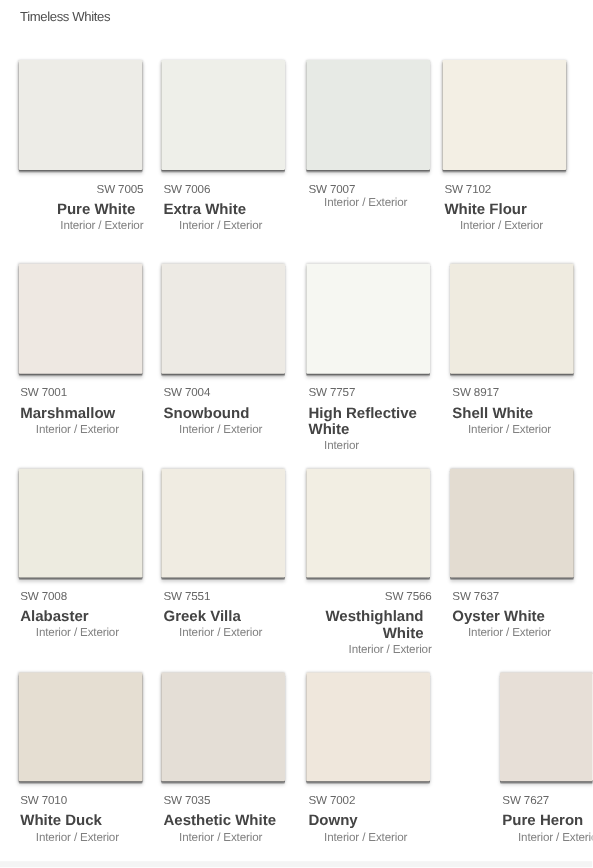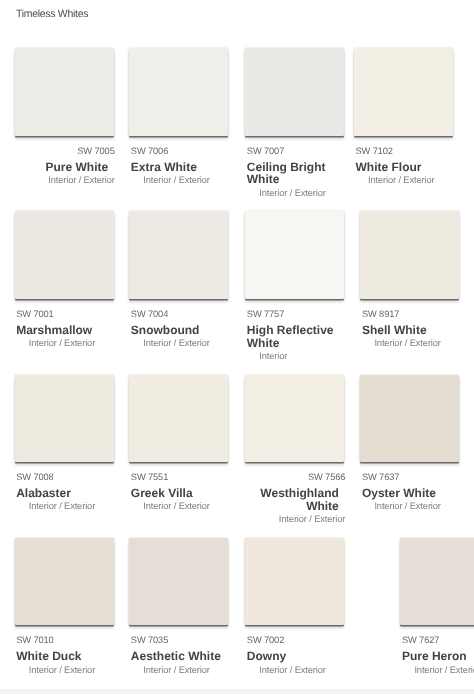--- a/index.html
+++ b/index.html
@@ -71,7 +71,6 @@
       <div class="card" style="left: 245.3px; top: 48px;">
         <div class="swatch" style="background: rgb(231, 234, 229); width: 99px; height: 87.5px;"></div>
         <div class="code">SW 7007</div>
-        <div class="name">Ceiling Bright White</div>
         <div class="finish">Interior / Exterior</div>
       </div>
       <div class="card" style="left: 354px; top: 48px;">

